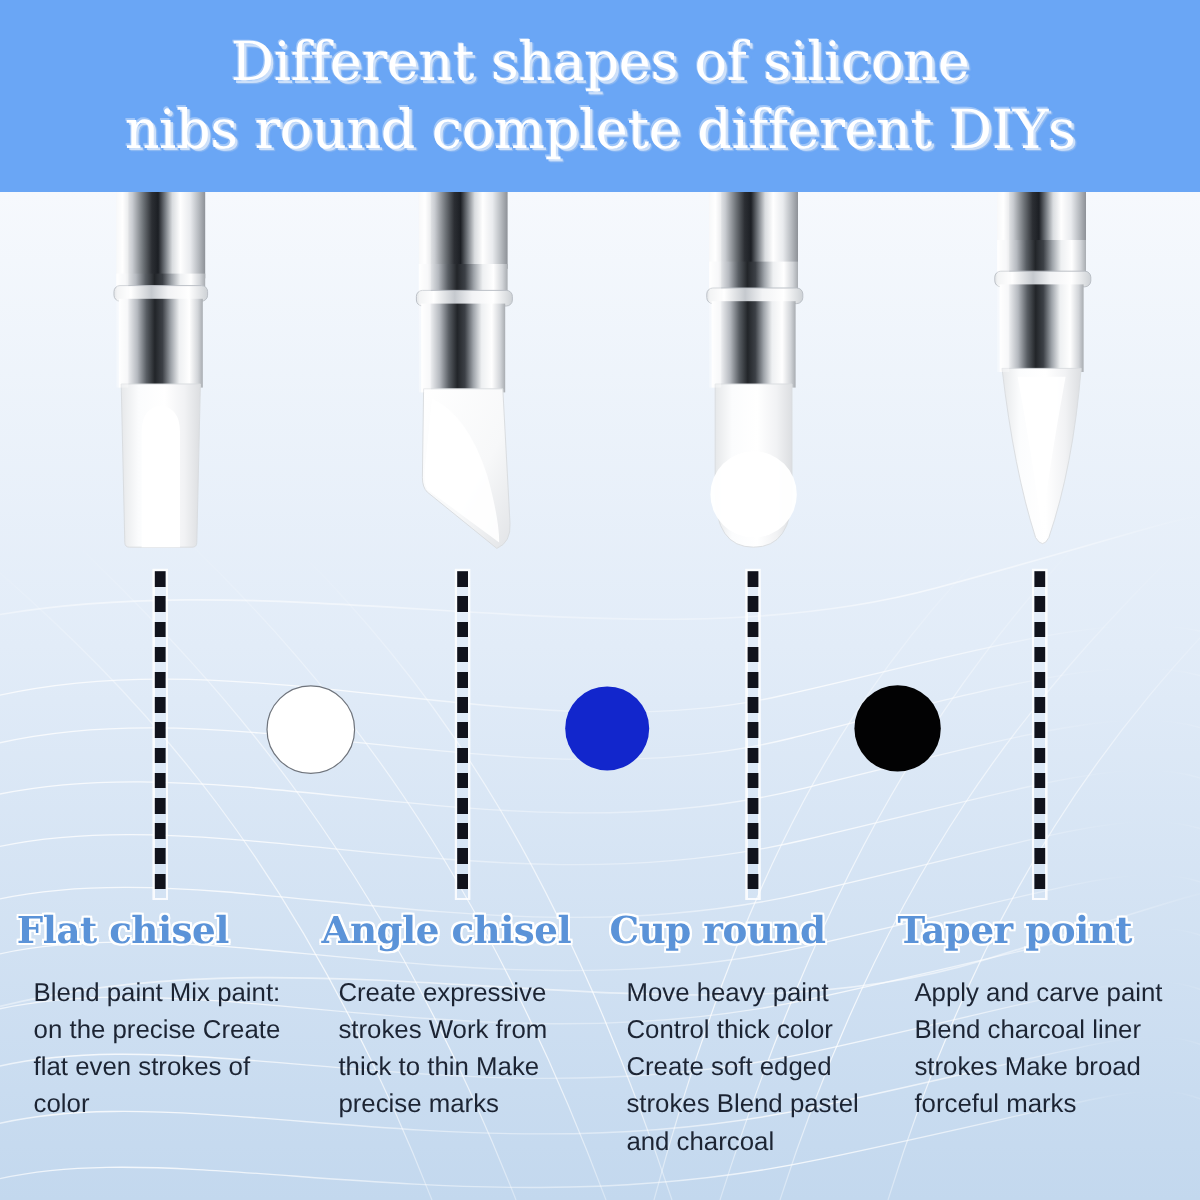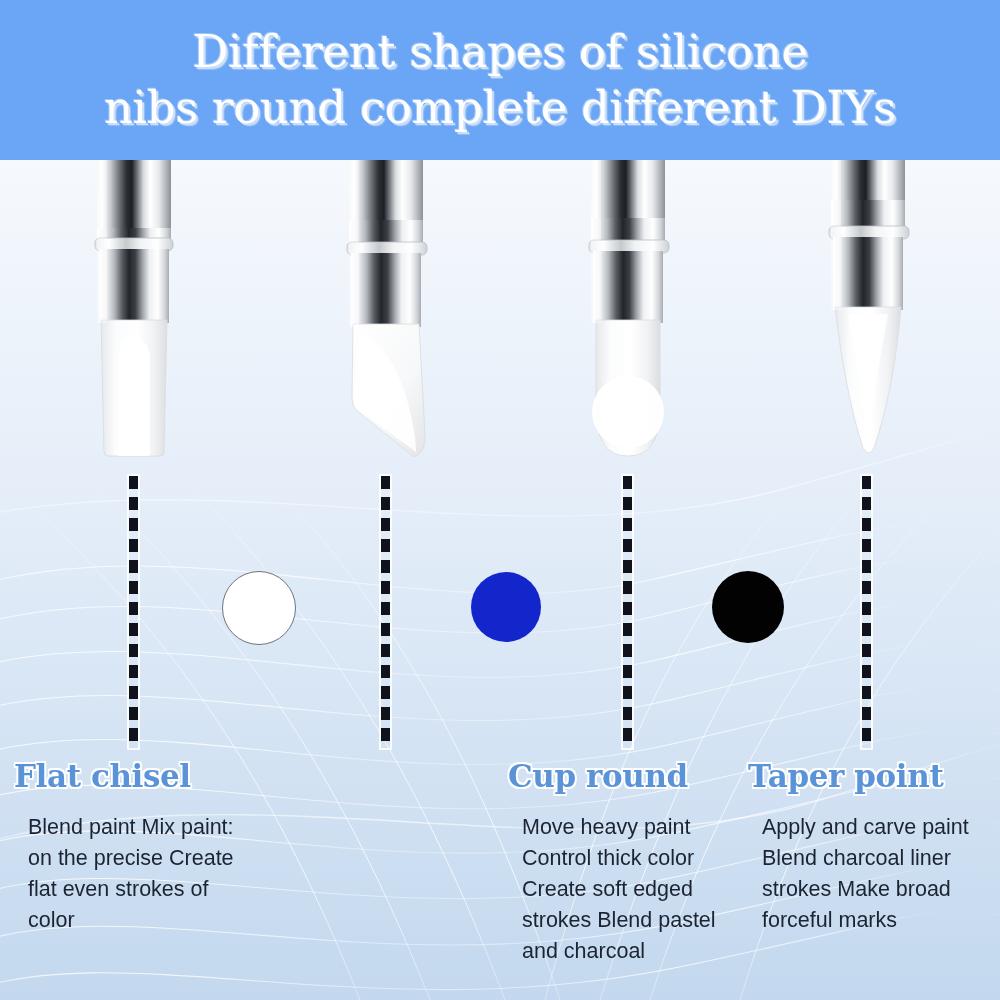--- a/index.html
+++ b/index.html
@@ -250,6 +250,10 @@
     <div class="col-body">Blend paint Mix paint: on the precise Create flat even strokes of color</div>
   </div>
 
+  <div class="col" style="left:268px;">
+    <div class="col-title">Angle chisel</div>
+    <div class="col-body">Create expressive strokes Work from thick to thin Make precise marks</div>
+  </div>
 
   <div class="col" style="left:748px;">
     <div class="col-title">Taper point</div>

